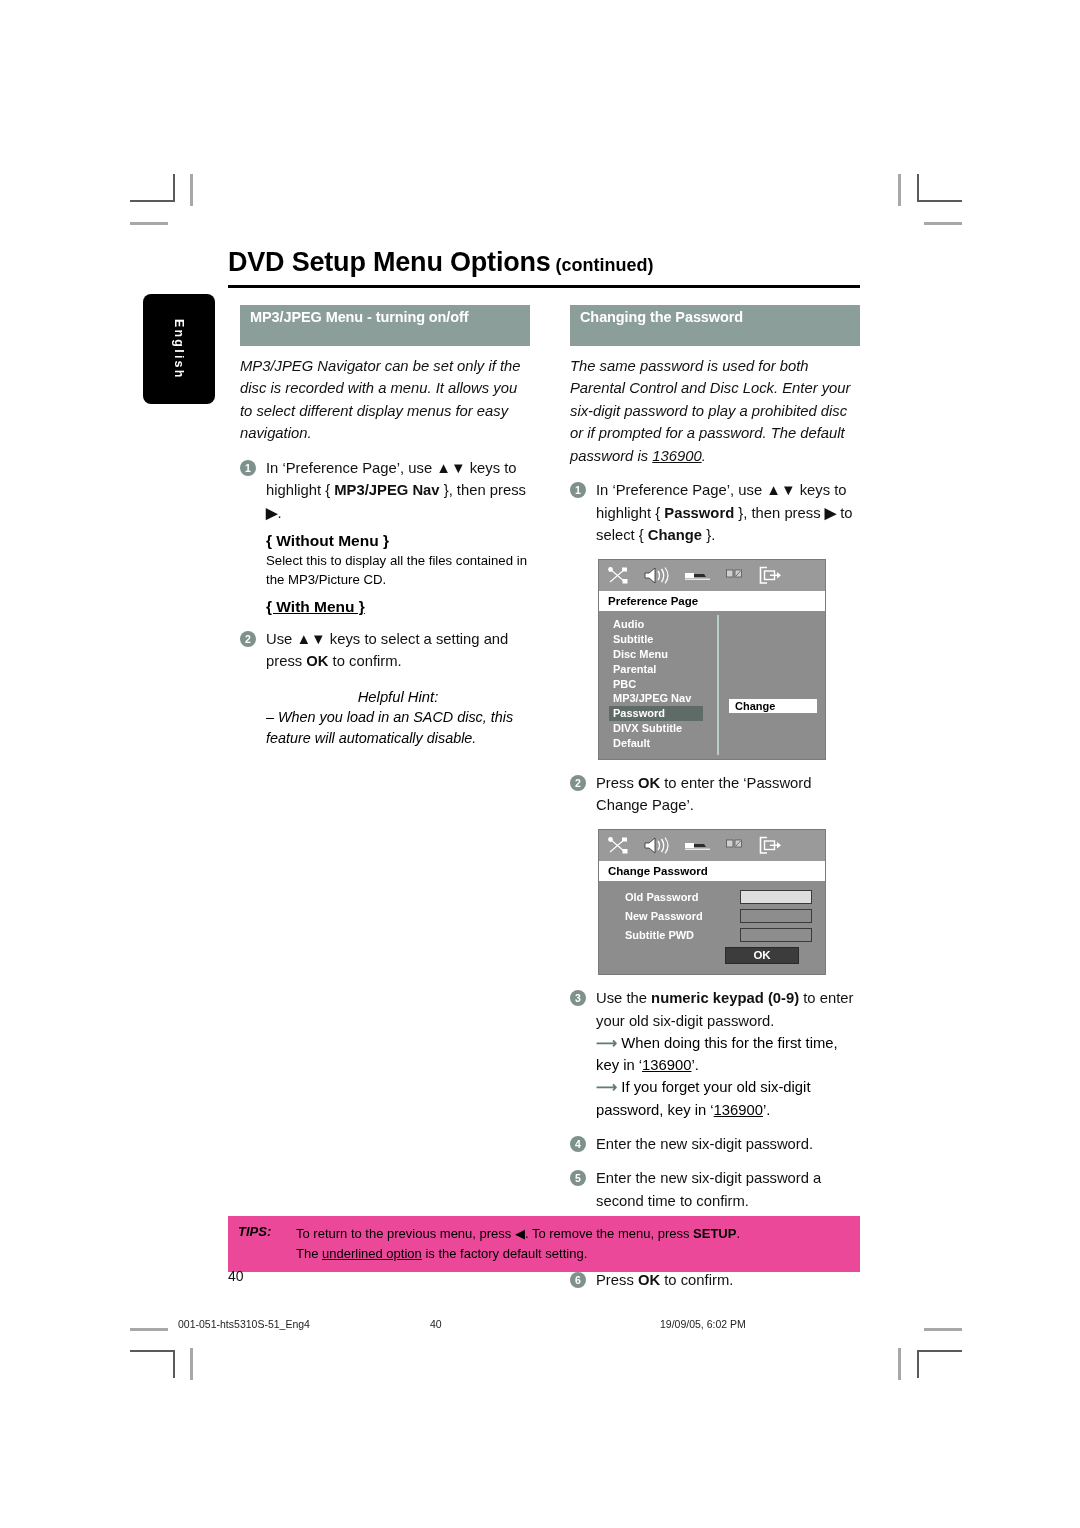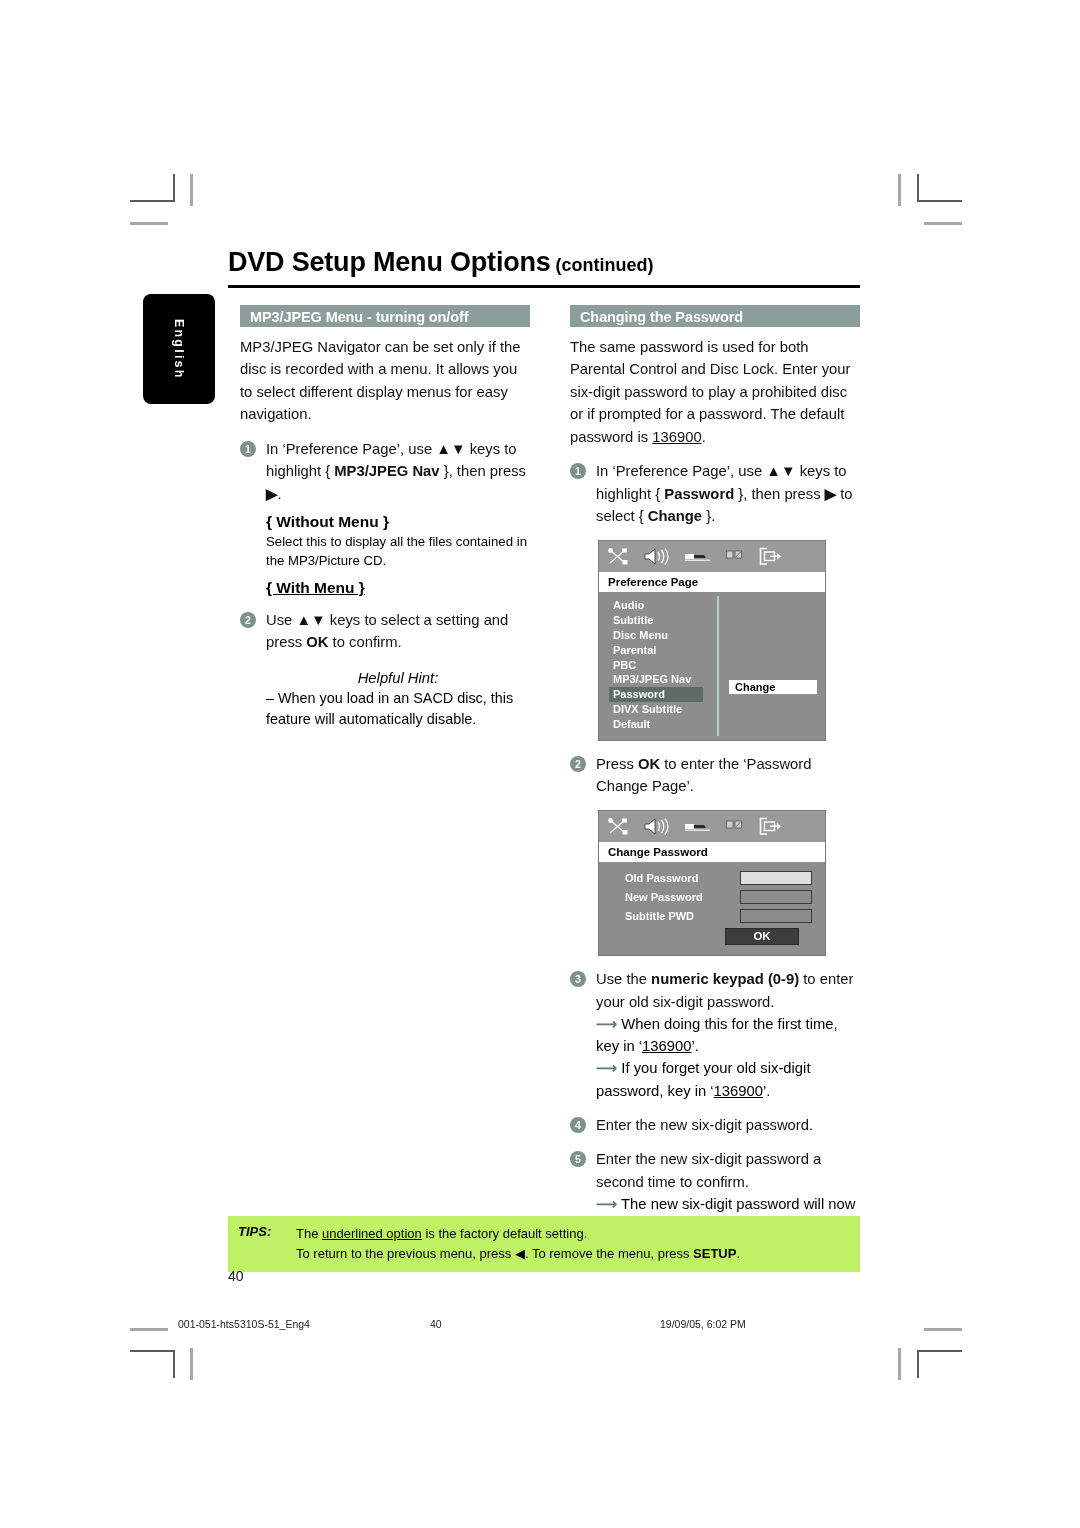--- a/index.html
+++ b/index.html
@@ -94,7 +94,7 @@
     color: #ffffff;
     font-size: 14.5px;
     font-weight: bold;
-    padding: 5px 8px 1px 10px;
+    padding: 5px 8px 20px 10px;
     line-height: 1.1;
     letter-spacing: -0.1px;
   }

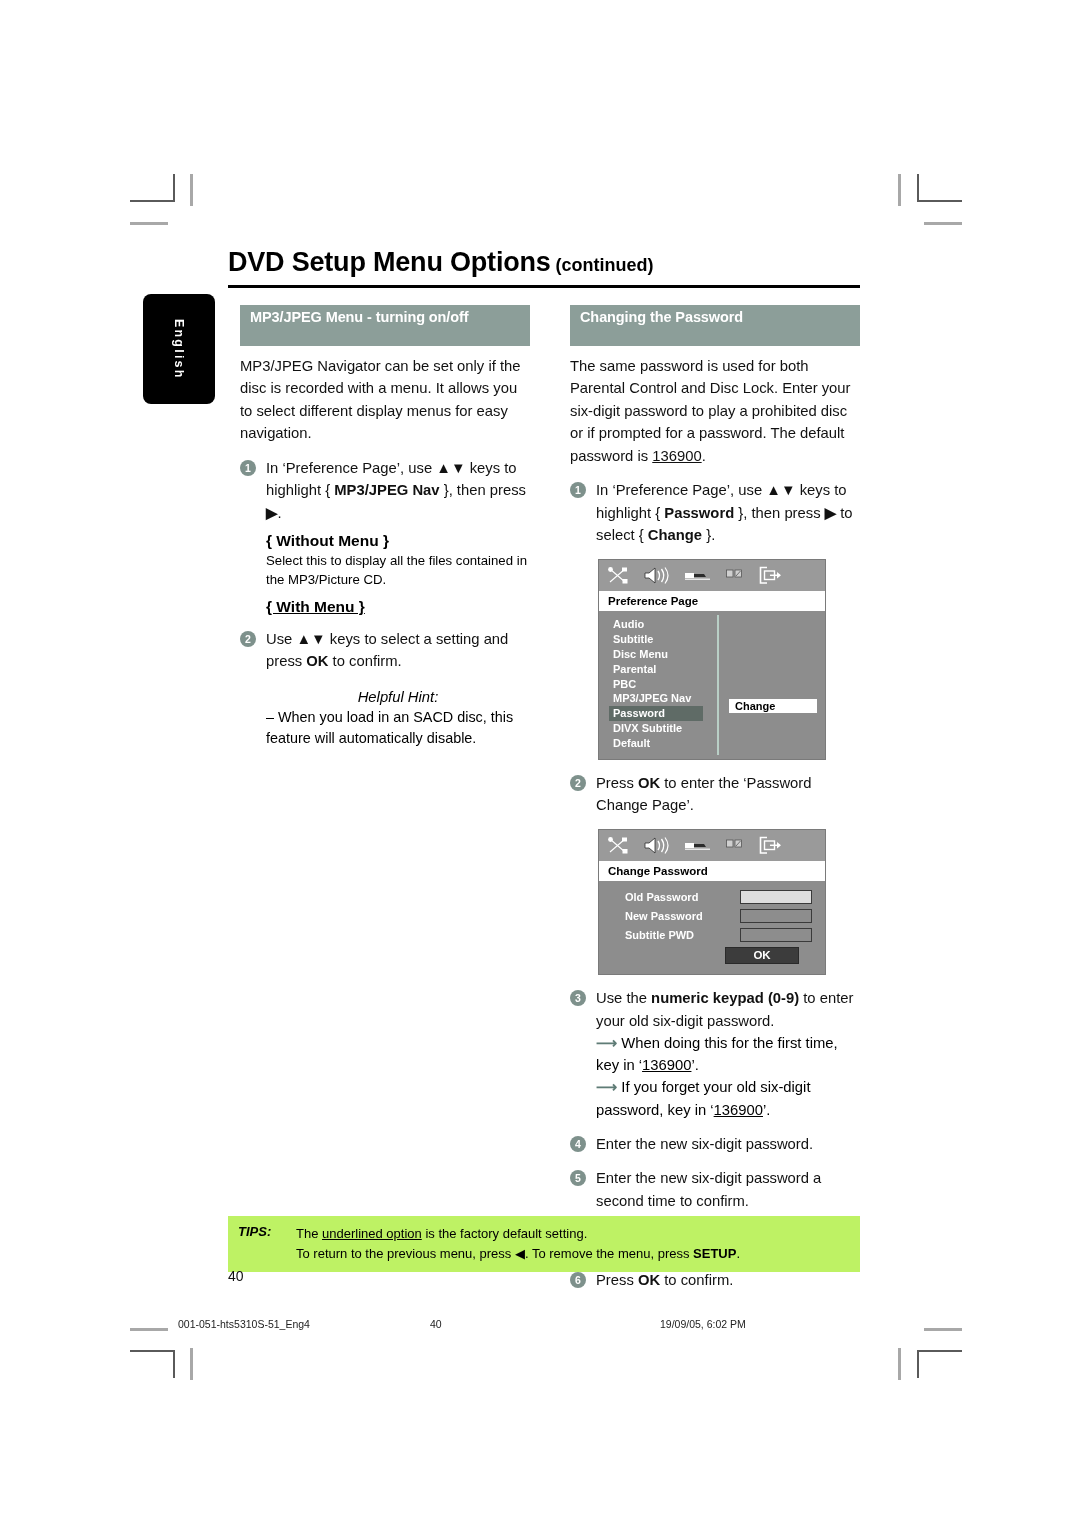--- a/index.html
+++ b/index.html
@@ -104,6 +104,7 @@
     line-height: 1.52;
     margin: 9px 0 0 0;
     color: #111;
+    font-style: italic;
   }
 
   .step {

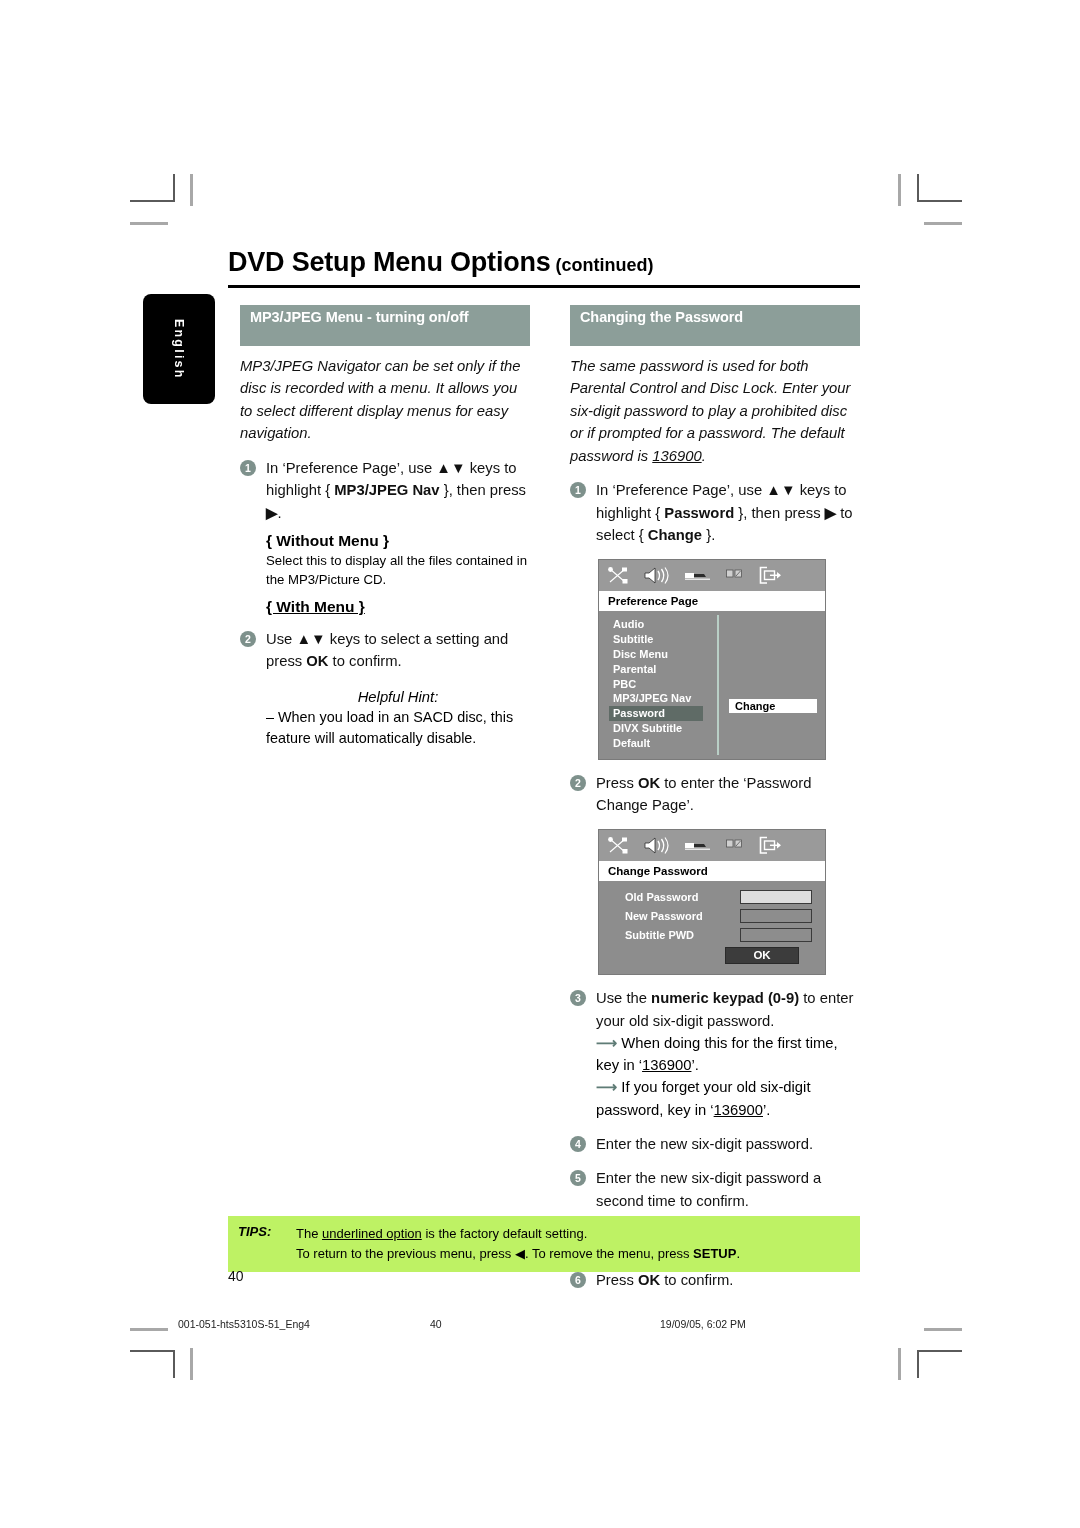--- a/index.html
+++ b/index.html
@@ -152,6 +152,7 @@
   }
   .hint-body {
     font-size: 14.4px;
+    font-style: italic;
     line-height: 1.5;
     margin-top: 2px;
     padding-left: 26px;

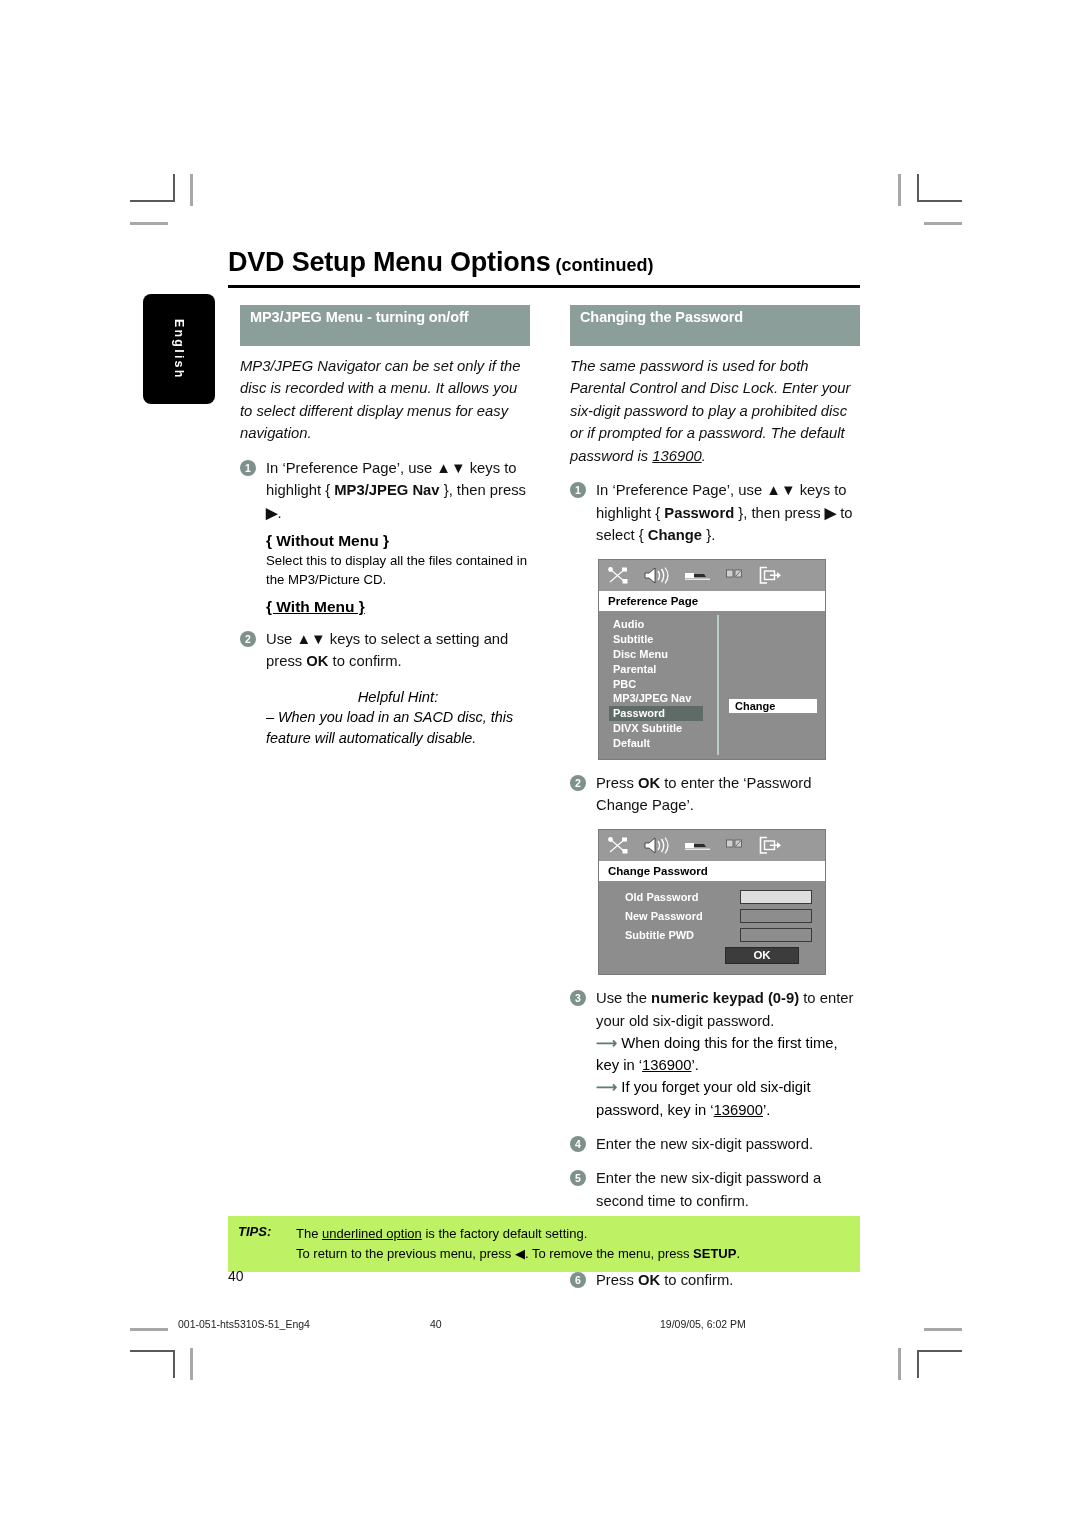--- a/index.html
+++ b/index.html
@@ -276,7 +276,7 @@
     left: 228px;
     top: 1216px;
     width: 632px;
-    background: #bef264;
+    background: #ec4899;
     padding: 8px 10px 9px 10px;
     box-sizing: border-box;
   }

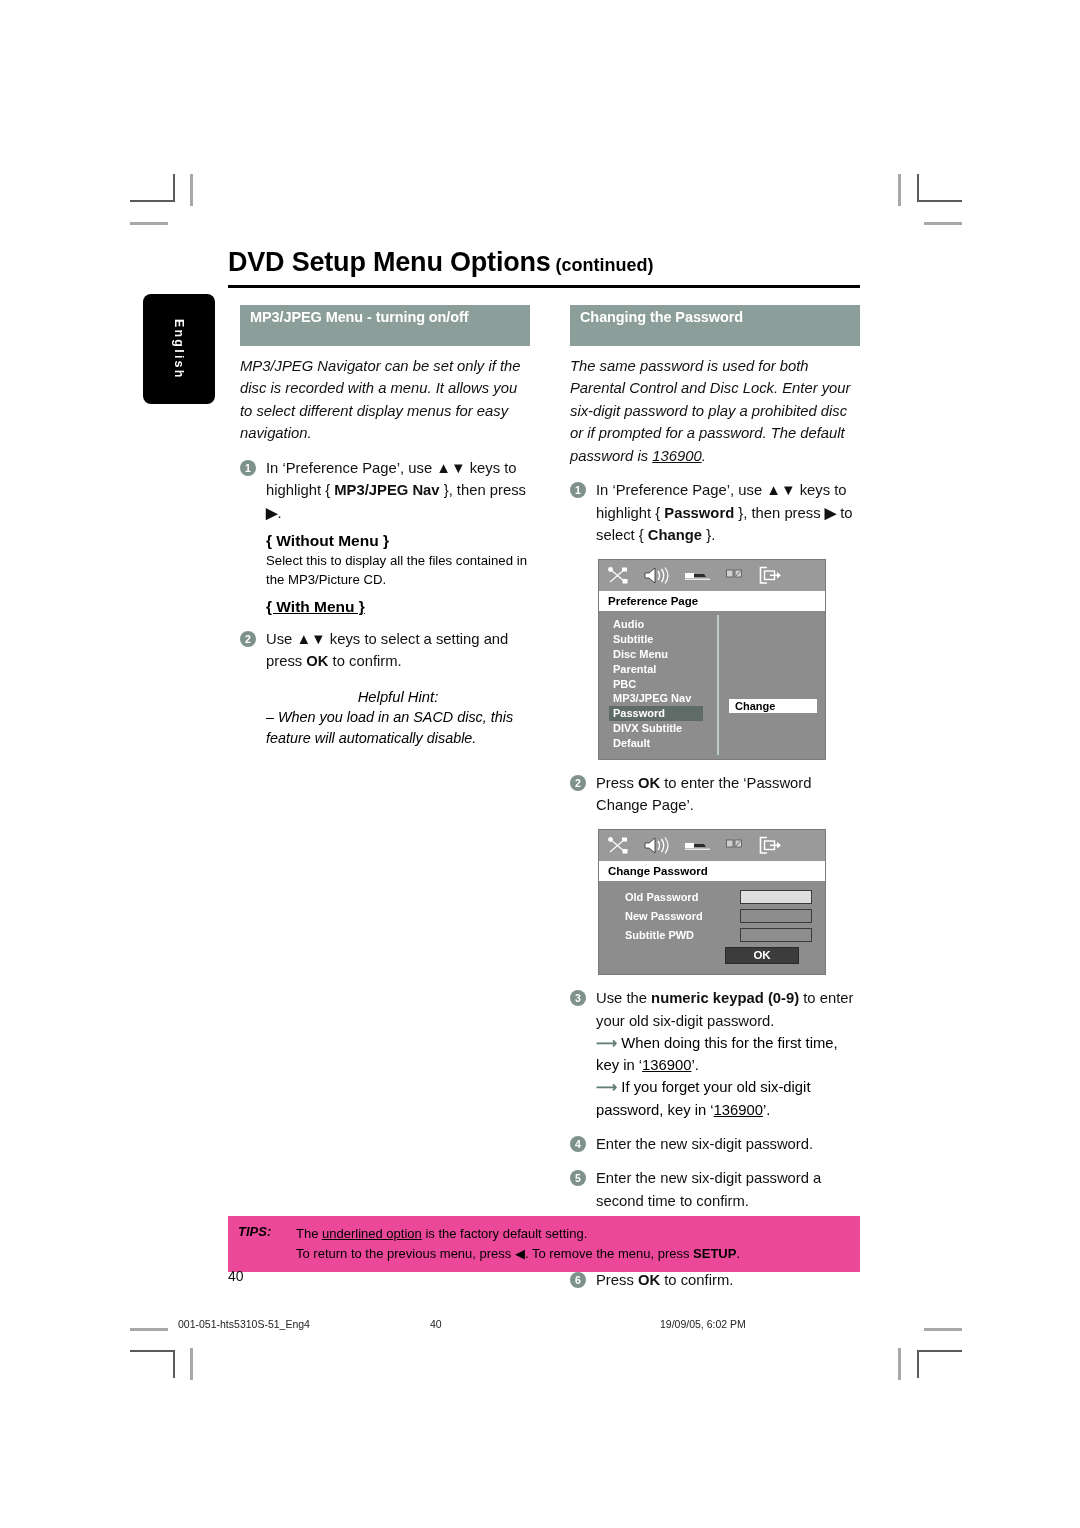--- a/index.html
+++ b/index.html
@@ -536,8 +536,8 @@
     <div id="tips-inner">
       <div id="tips-label">TIPS:</div>
       <div>
+        <div class="tips-line"><span>To return to the previous menu, press </span><span>◀</span><span>.  To remove the menu, press </span><span class="b">SETUP</span><span>.</span></div>
         <div class="tips-line"><span>The </span><span class="u">underlined option</span><span> is the factory default setting.</span></div>
-        <div class="tips-line"><span>To return to the previous menu, press </span><span>◀</span><span>.  To remove the menu, press </span><span class="b">SETUP</span><span>.</span></div>
       </div>
     </div>
   </div>

